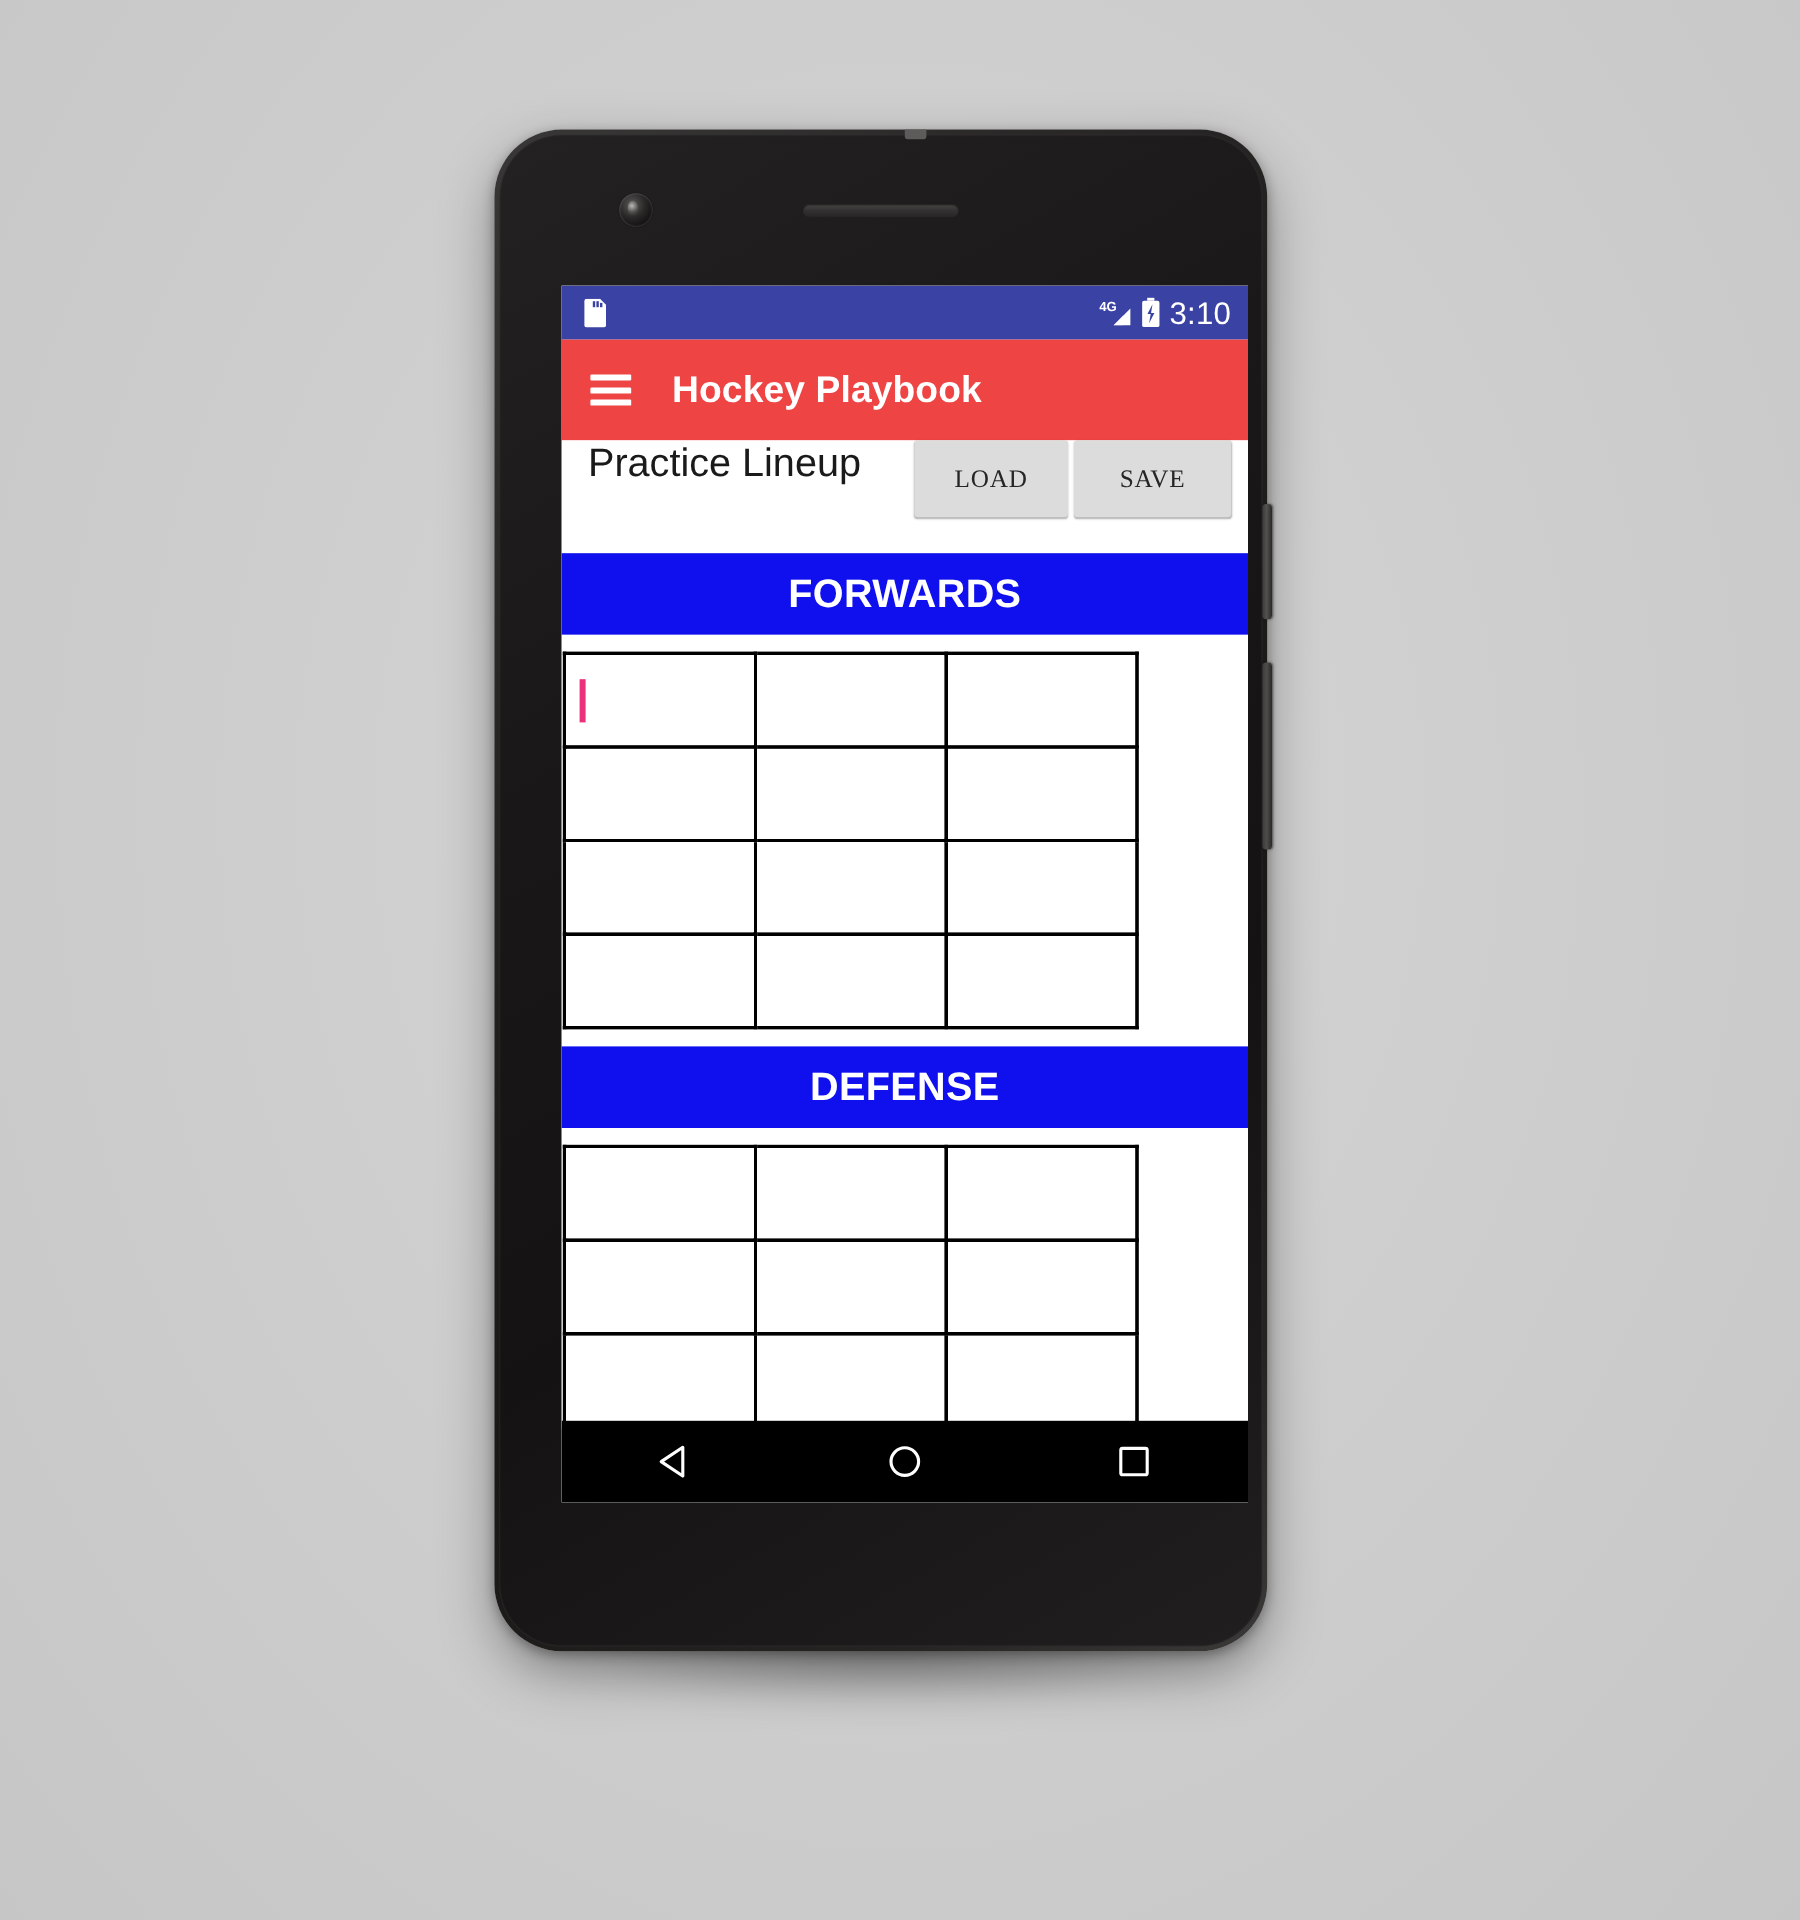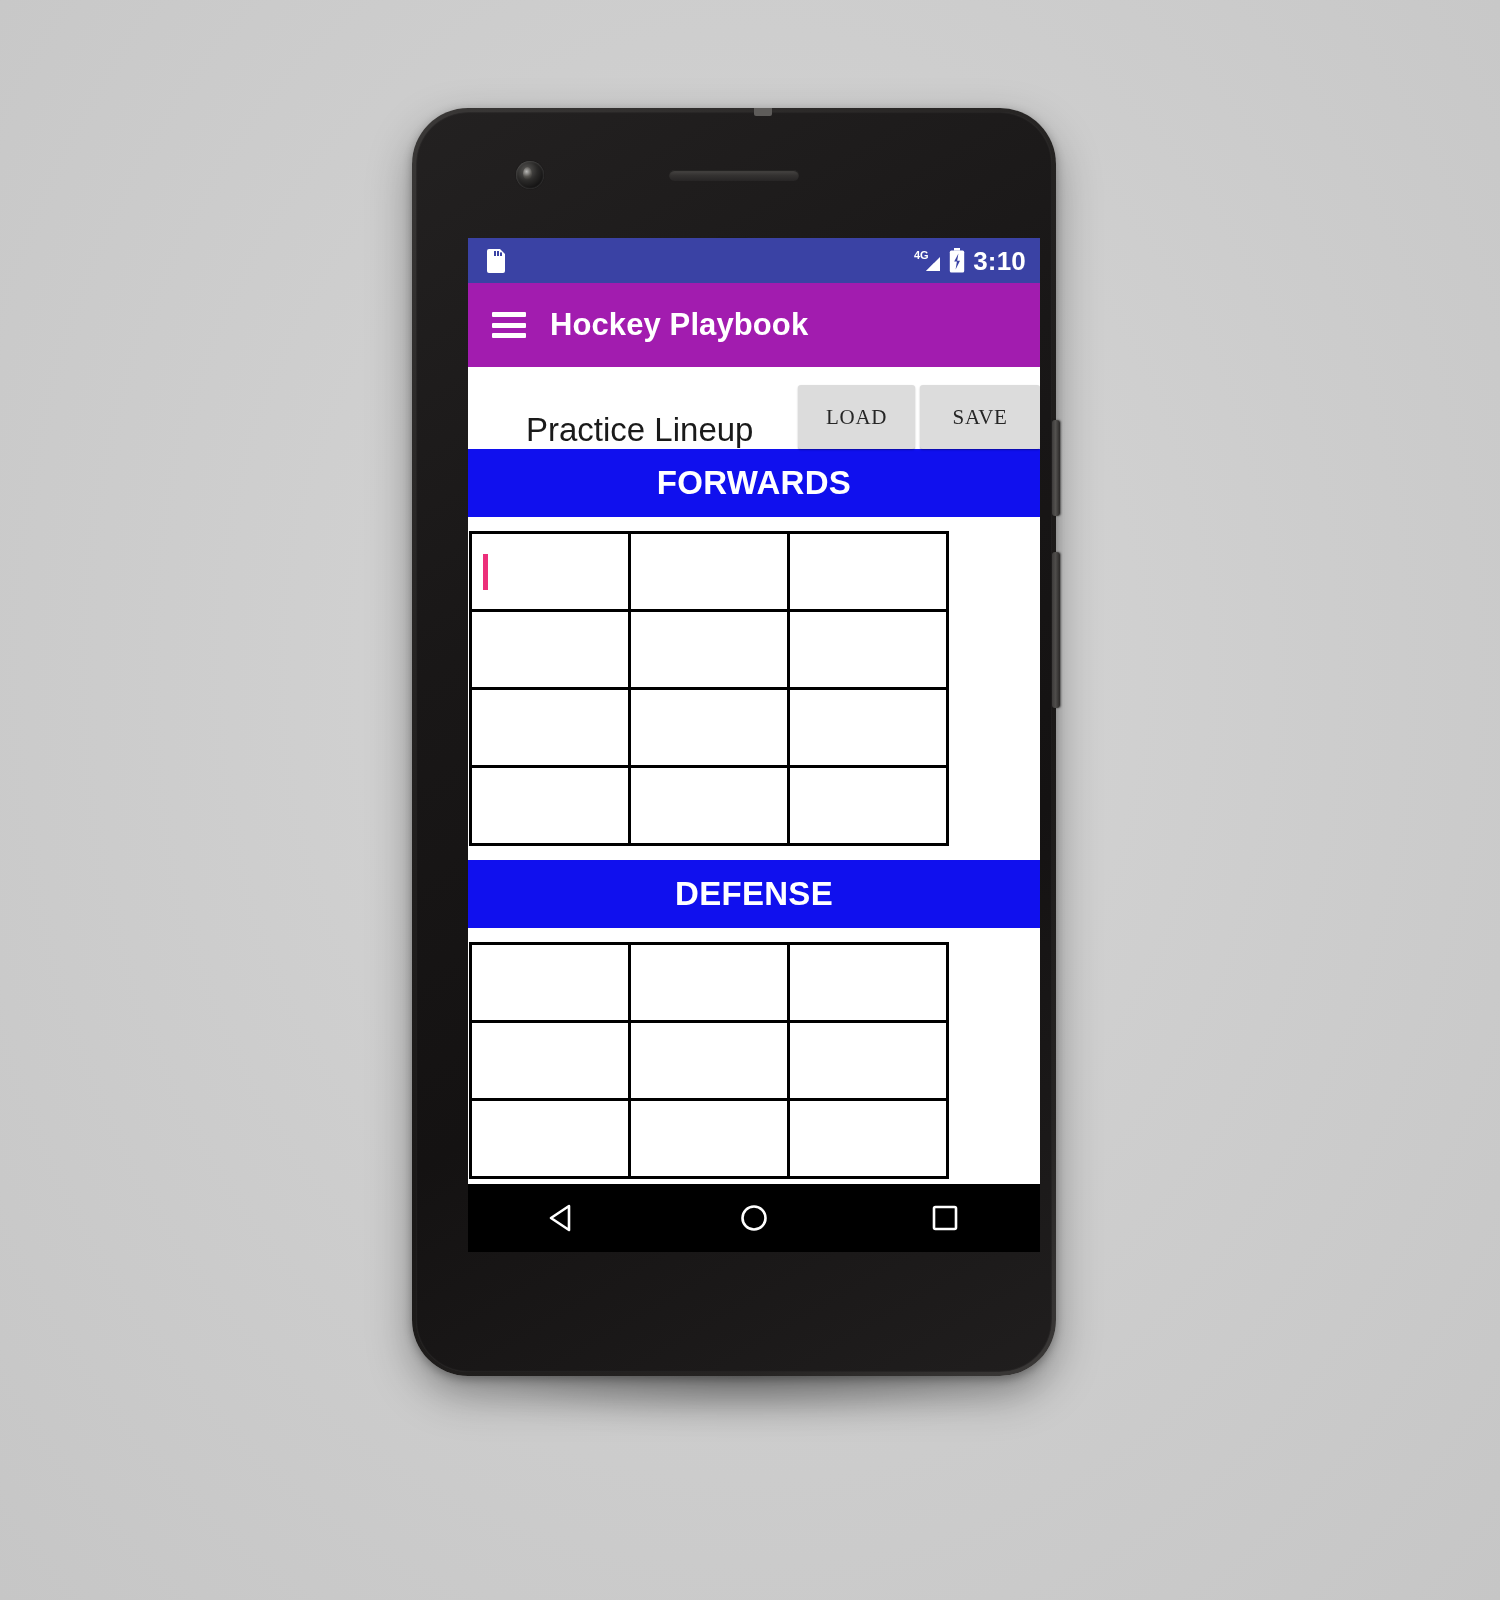--- a/index.html
+++ b/index.html
@@ -153,7 +153,7 @@
   .battery-icon { width: 16px; height: 25px; display:block; }
   .clock {
     font-size: 26px;
-    font-weight: 700;
+    font-weight: 400;
     letter-spacing: 0.2px;
     line-height: 1;
     padding-left: 1px;

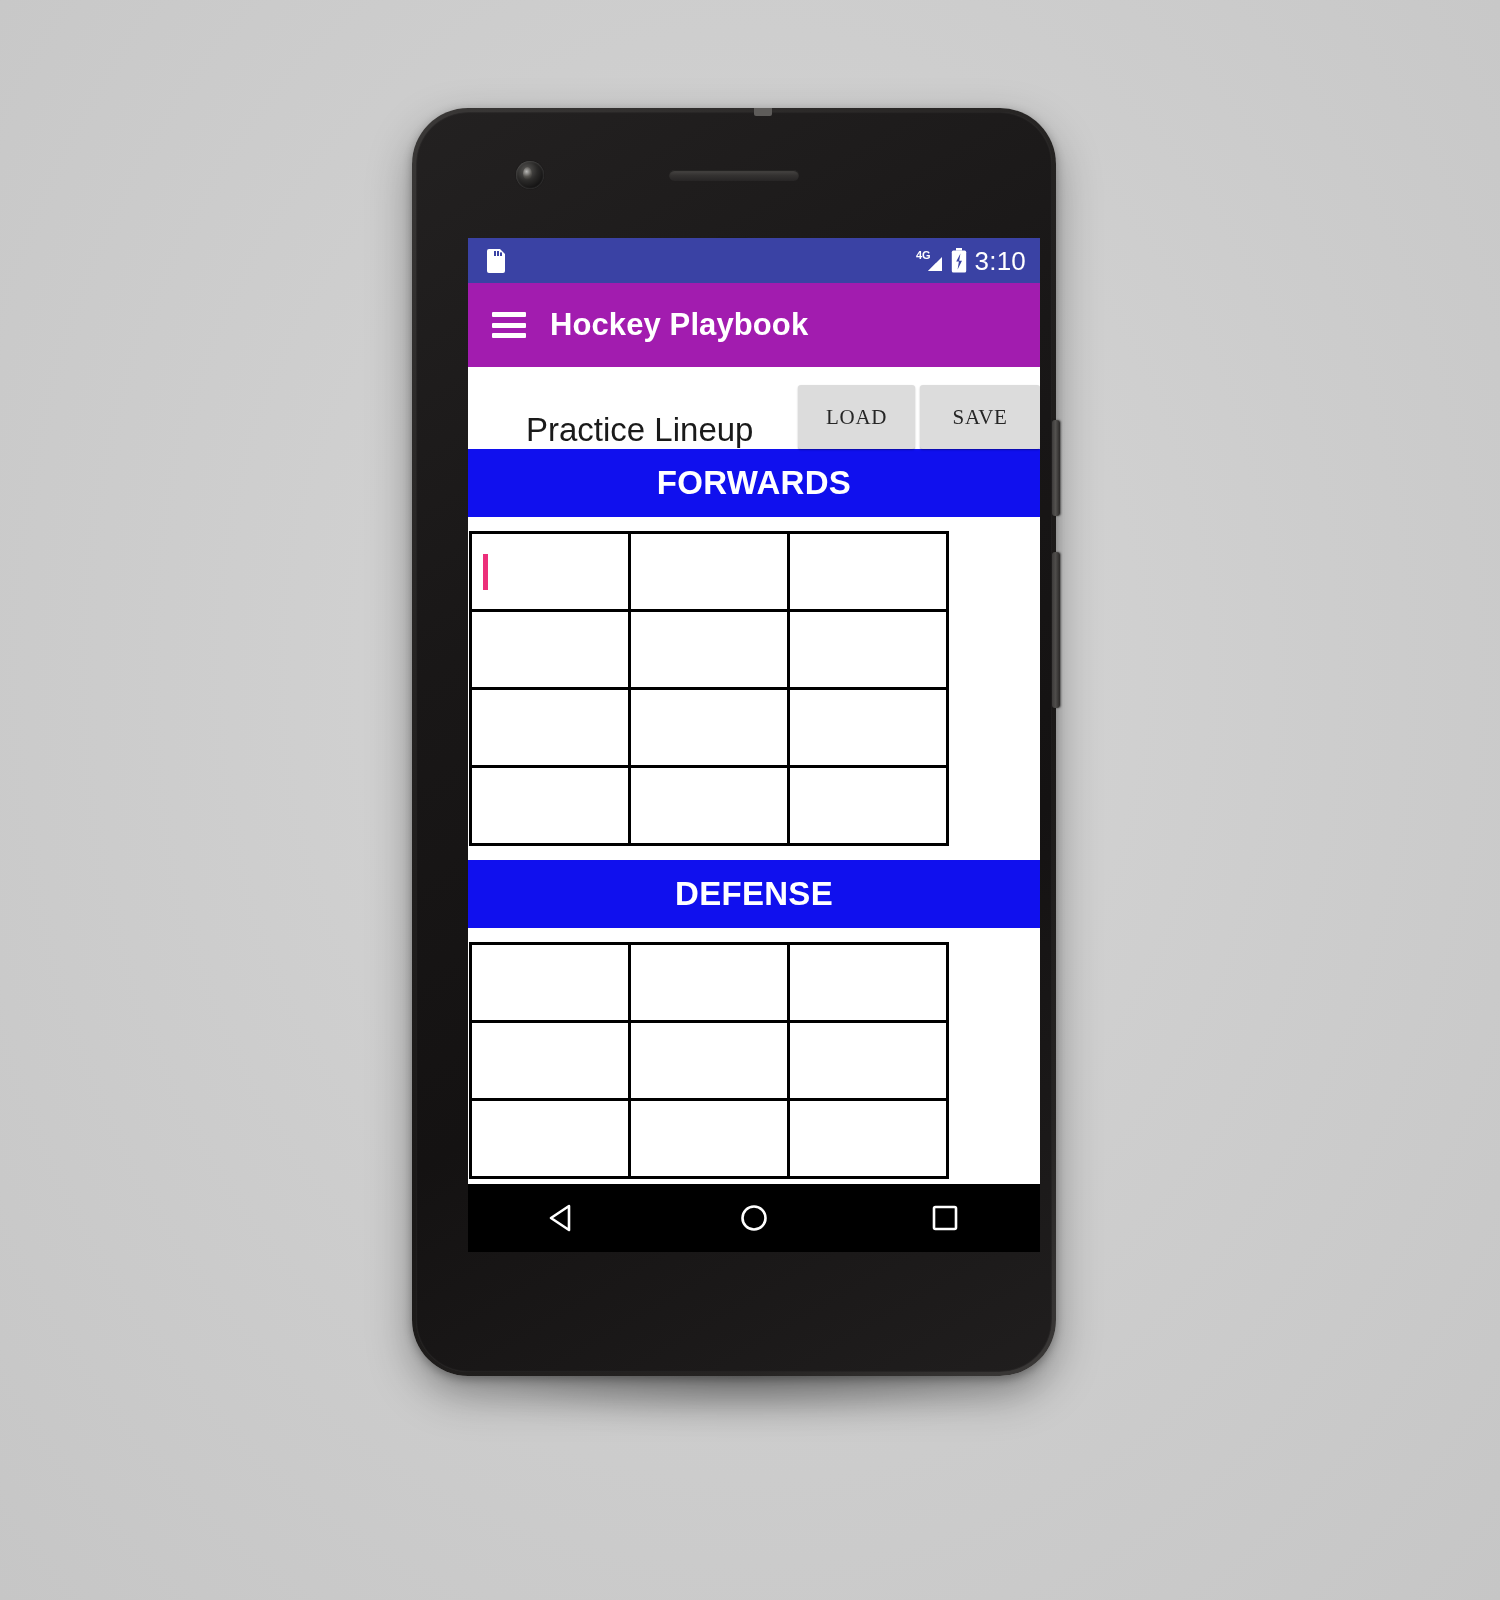--- a/index.html
+++ b/index.html
@@ -162,11 +162,11 @@
   
   .app-bar {
     height: 84px;
-    background: #a21caf;
+    background: #ef4444;
     display: flex;
     align-items: center;
     padding-left: 24px;
-    gap: 24px;
+    gap: 34px;
   }
   .hamburger {
     width: 34px;

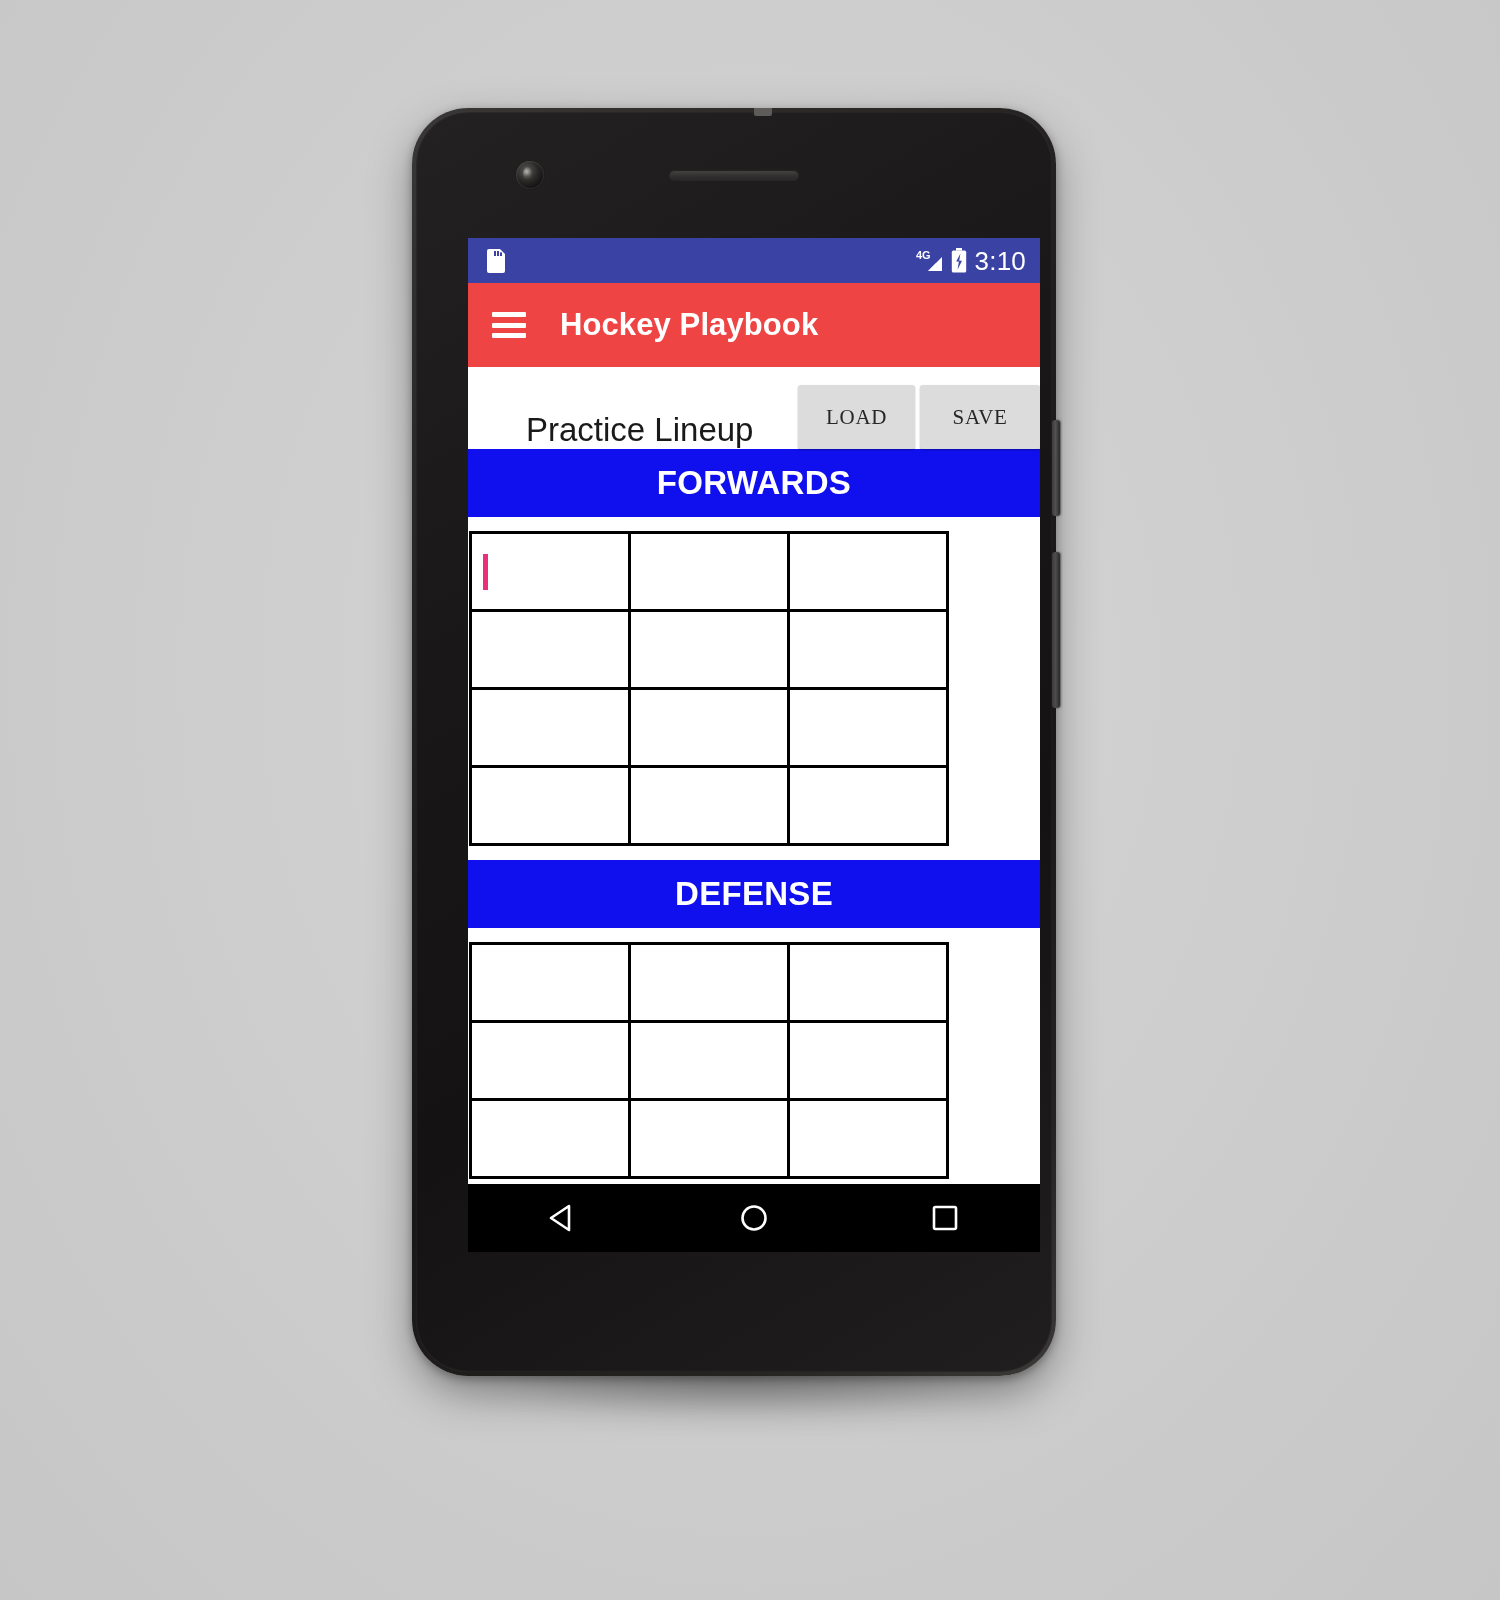--- a/index.html
+++ b/index.html
@@ -192,12 +192,11 @@
 
   
   .lineup-row {
-    height: 82px;
+    height: 94px;
     background: #ffffff;
     display: flex;
-    align-items: flex-end;
+    align-items: flex-start;
     padding-left: 22px;
-    margin-left: 36px;
   }
   .lineup-name {
     flex: 0 0 auto;

